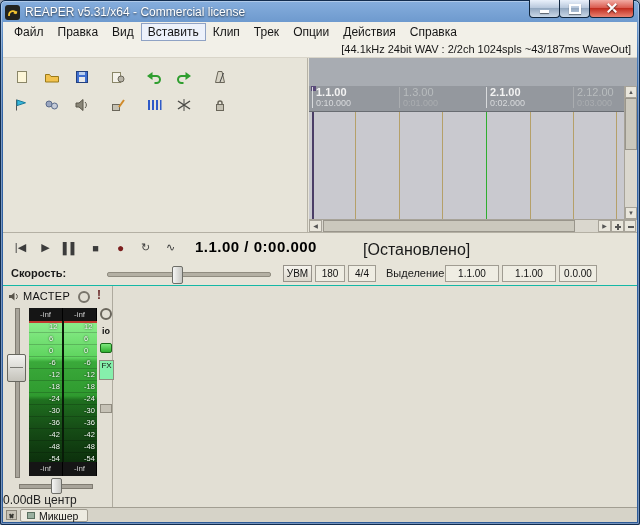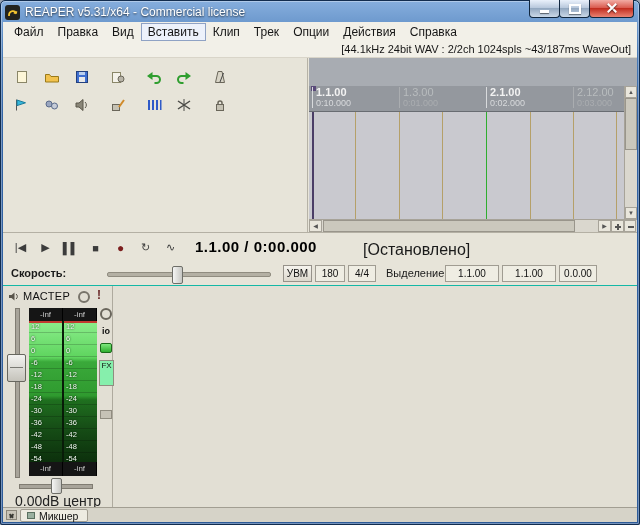--- a/index.html
+++ b/index.html
@@ -94,7 +94,7 @@
     background:linear-gradient(180deg,#8cee8c 0%,#5ed45e 26%,#3aa93a 29%,#2f9a2f 53%,#1f701f 56%,#175017 74%,#0c300c 100%);}
   .mcol:last-child{margin-right:0;}
   .mcol::before{content:"";position:absolute;left:0;top:0;width:100%;height:2px;background:#c23a30;}
-  .mlab{flex:1;font-size:7.5px;color:#f2faf2;line-height:11px;padding-left:2px;text-shadow:0 0 2px #031003;border-bottom:1px solid rgba(0,0,0,.18);box-sizing:border-box;}
+  .mlab{flex:1;font-size:7.5px;color:#f2faf2;line-height:11px;padding-left:20px;text-shadow:0 0 2px #031003;border-bottom:1px solid rgba(0,0,0,.18);box-sizing:border-box;}
   .chan-ctrl{position:absolute;left:96px;top:22px;width:14px;}
   .cc-phase{width:8px;height:8px;border:2px solid #6a665c;border-radius:50%;margin:0 auto 7px;}
   .cc-io{font-size:9px;font-weight:bold;color:#111;text-align:center;margin-bottom:7px;line-height:9px;}

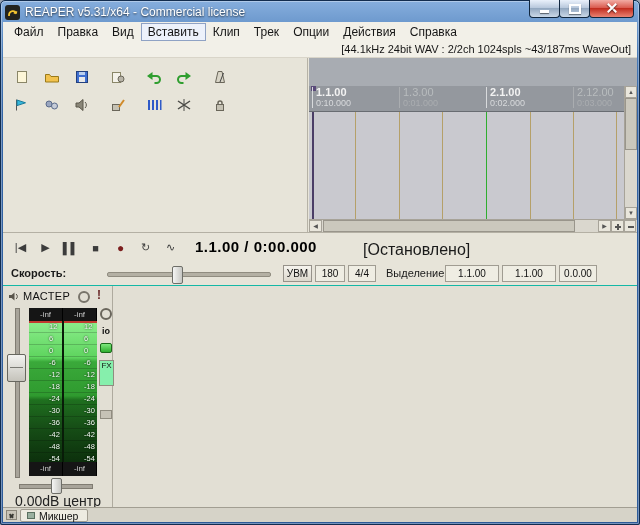--- a/index.html
+++ b/index.html
@@ -99,7 +99,7 @@
   .cc-phase{width:8px;height:8px;border:2px solid #6a665c;border-radius:50%;margin:0 auto 7px;}
   .cc-io{font-size:9px;font-weight:bold;color:#111;text-align:center;margin-bottom:7px;line-height:9px;}
   .cc-mono{width:12px;height:10px;background:linear-gradient(#7ee87e,#2fae2f);border:1px solid #1a6a1a;border-radius:2px;margin:0 auto 7px;box-sizing:border-box;}
-  .cc-fx{font-size:8px;border:1px solid #908c80;background:#86efac;color:#111;text-align:center;width:15px;height:26px;line-height:10px;margin:0 auto 24px;box-sizing:border-box;}
+  .cc-fx{font-size:8px;border:1px solid #908c80;background:#86efac;color:#111;text-align:center;width:15px;height:20px;line-height:10px;margin:0 auto 24px;box-sizing:border-box;}
   .cc-env{width:12px;height:9px;background:#c6c2b6;border:1px solid #908c80;margin:0 auto;box-sizing:border-box;}
   .pan-groove{position:absolute;left:16px;top:198px;width:72px;height:3px;background:#a8a49a;border:1px solid #807c72;}
   .pan-handle{position:absolute;left:48px;top:192px;width:9px;height:14px;background:linear-gradient(90deg,#f5f5f4,#c7c7c3);border:1px solid #6e6e68;border-radius:2px;}

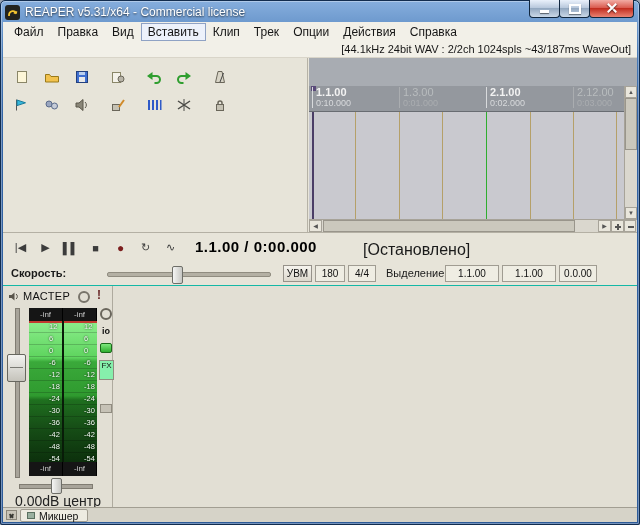--- a/index.html
+++ b/index.html
@@ -103,7 +103,7 @@
   .cc-env{width:12px;height:9px;background:#c6c2b6;border:1px solid #908c80;margin:0 auto;box-sizing:border-box;}
   .pan-groove{position:absolute;left:16px;top:198px;width:72px;height:3px;background:#a8a49a;border:1px solid #807c72;}
   .pan-handle{position:absolute;left:48px;top:192px;width:9px;height:14px;background:linear-gradient(90deg,#f5f5f4,#c7c7c3);border:1px solid #6e6e68;border-radius:2px;}
-  .pan-readout{position:absolute;left:0;top:207px;width:110px;text-align:center;font-size:14px;color:#222;}
+  .pan-readout{position:absolute;left:0;top:207px;width:110px;font-size:12px;color:#222;}
   
   .docker{position:absolute;left:0;top:485px;width:634px;height:15px;background:#d6d3c8;border-top:1px solid #a29e92;box-sizing:border-box;}
   .dock-close{position:absolute;left:3px;top:2px;width:11px;height:10px;background:#c8c4b8;border:1px solid #8a867a;box-sizing:border-box;}

